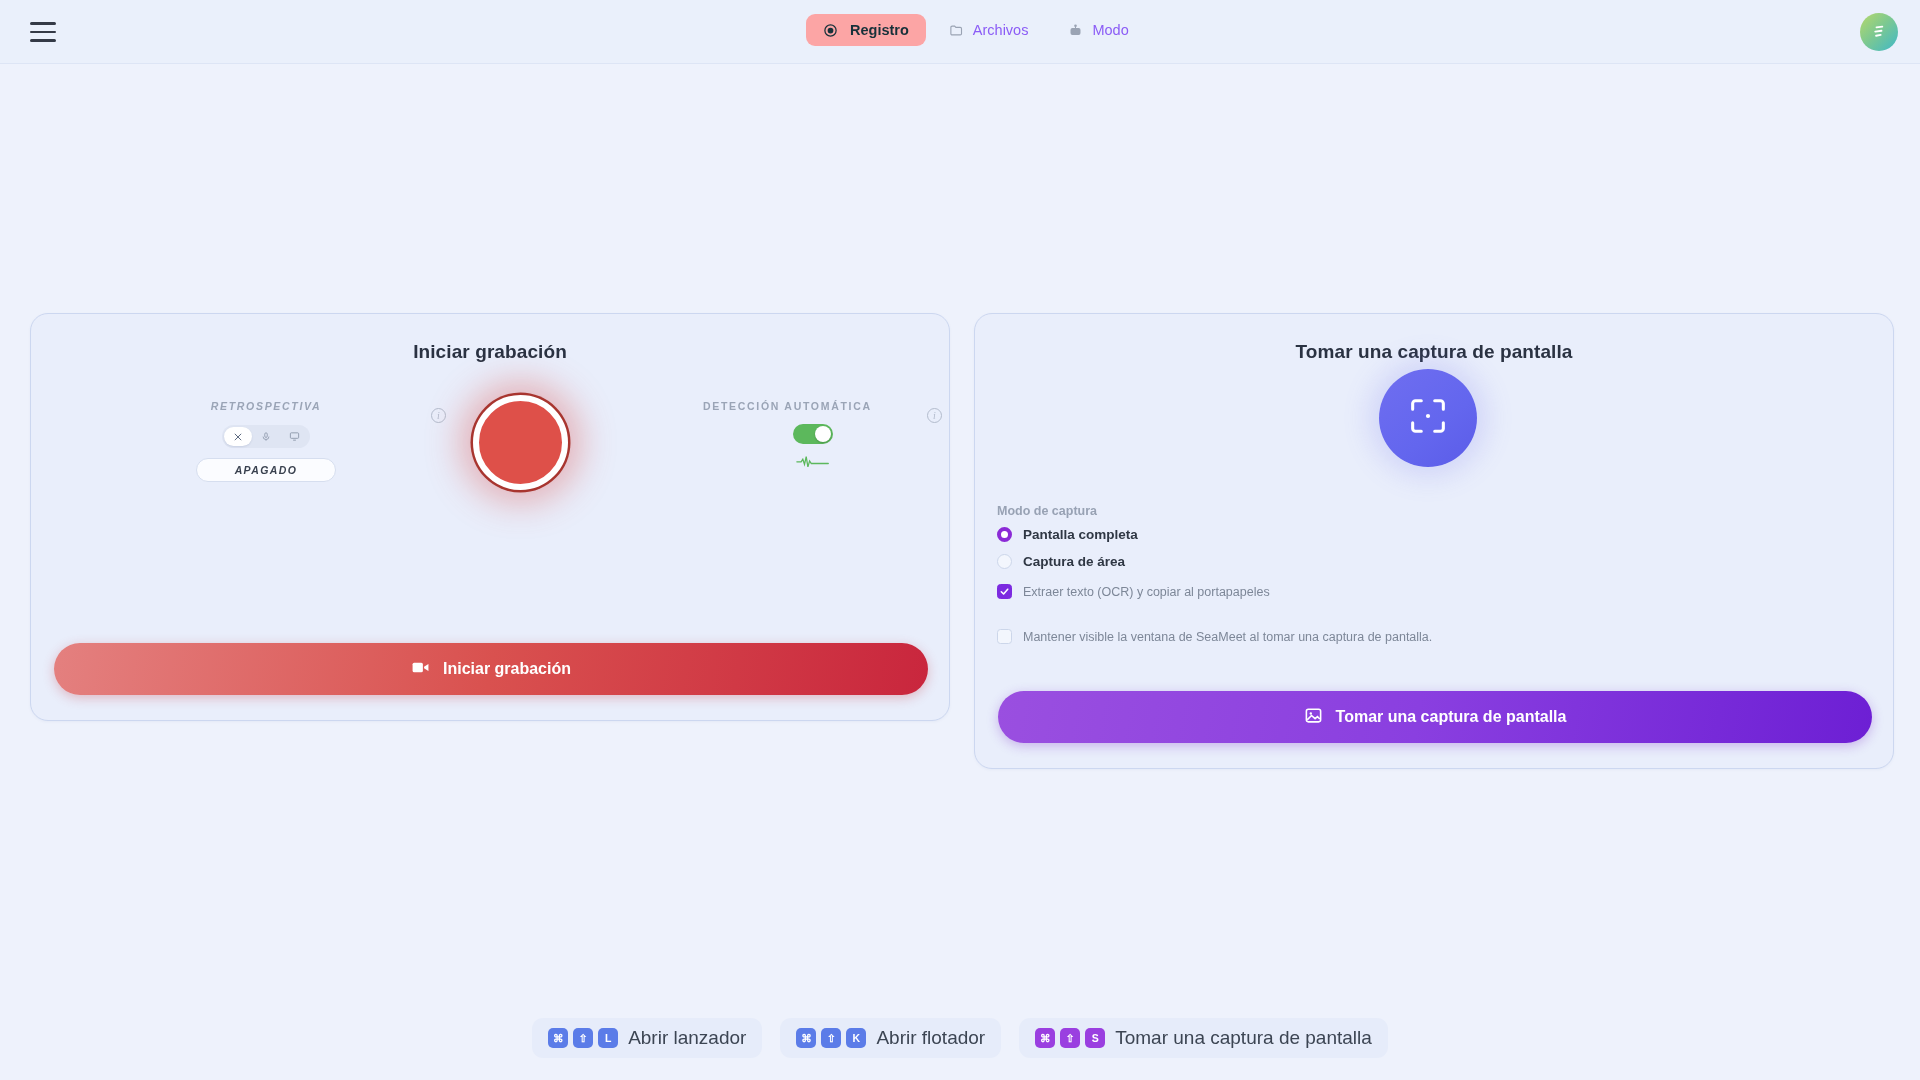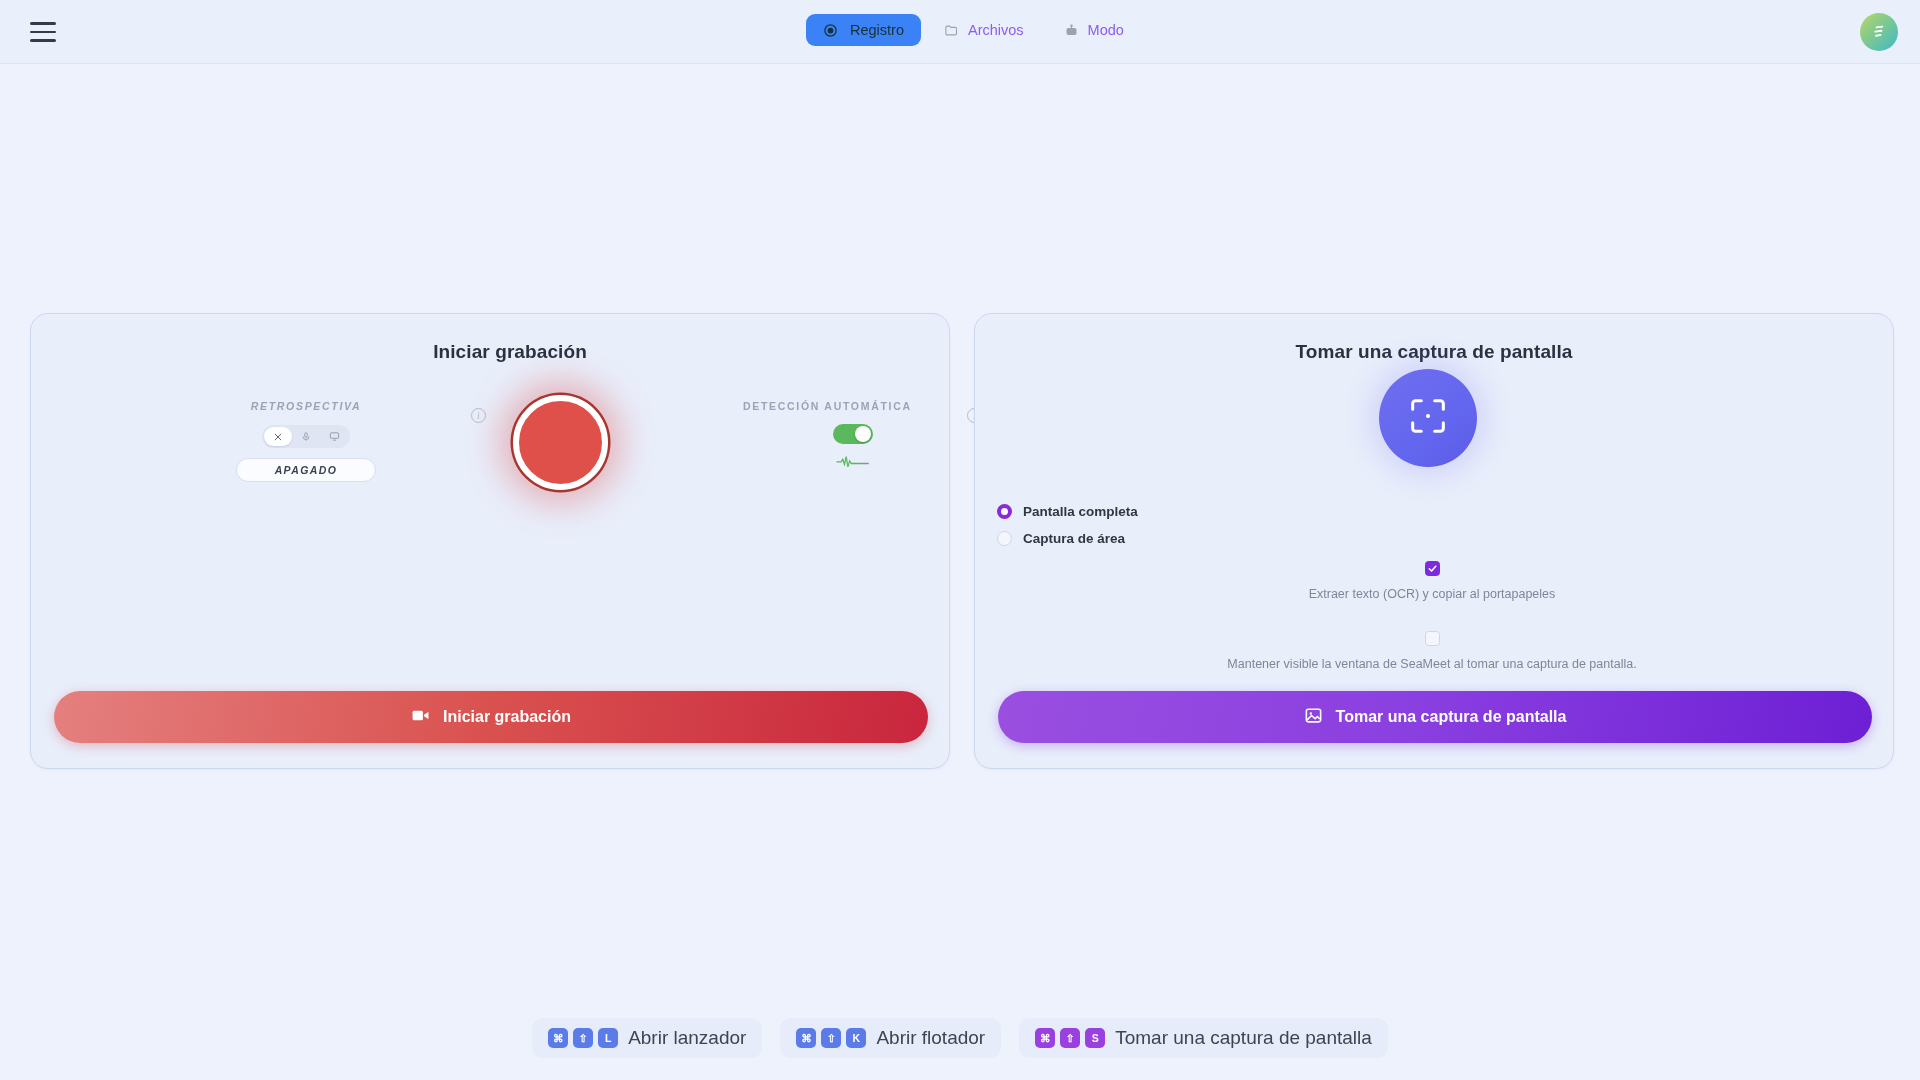--- a/index.html
+++ b/index.html
@@ -63,9 +63,9 @@
     white-space: nowrap;
   }
   .tab.active {
-    background: #3b82f6;
+    background: #fca5a5;
     color: #17313a;
-    font-weight: 400;
+    font-weight: 700;
     gap: 12px;
   }
   .tab .ticon { display: flex; align-items: center; }

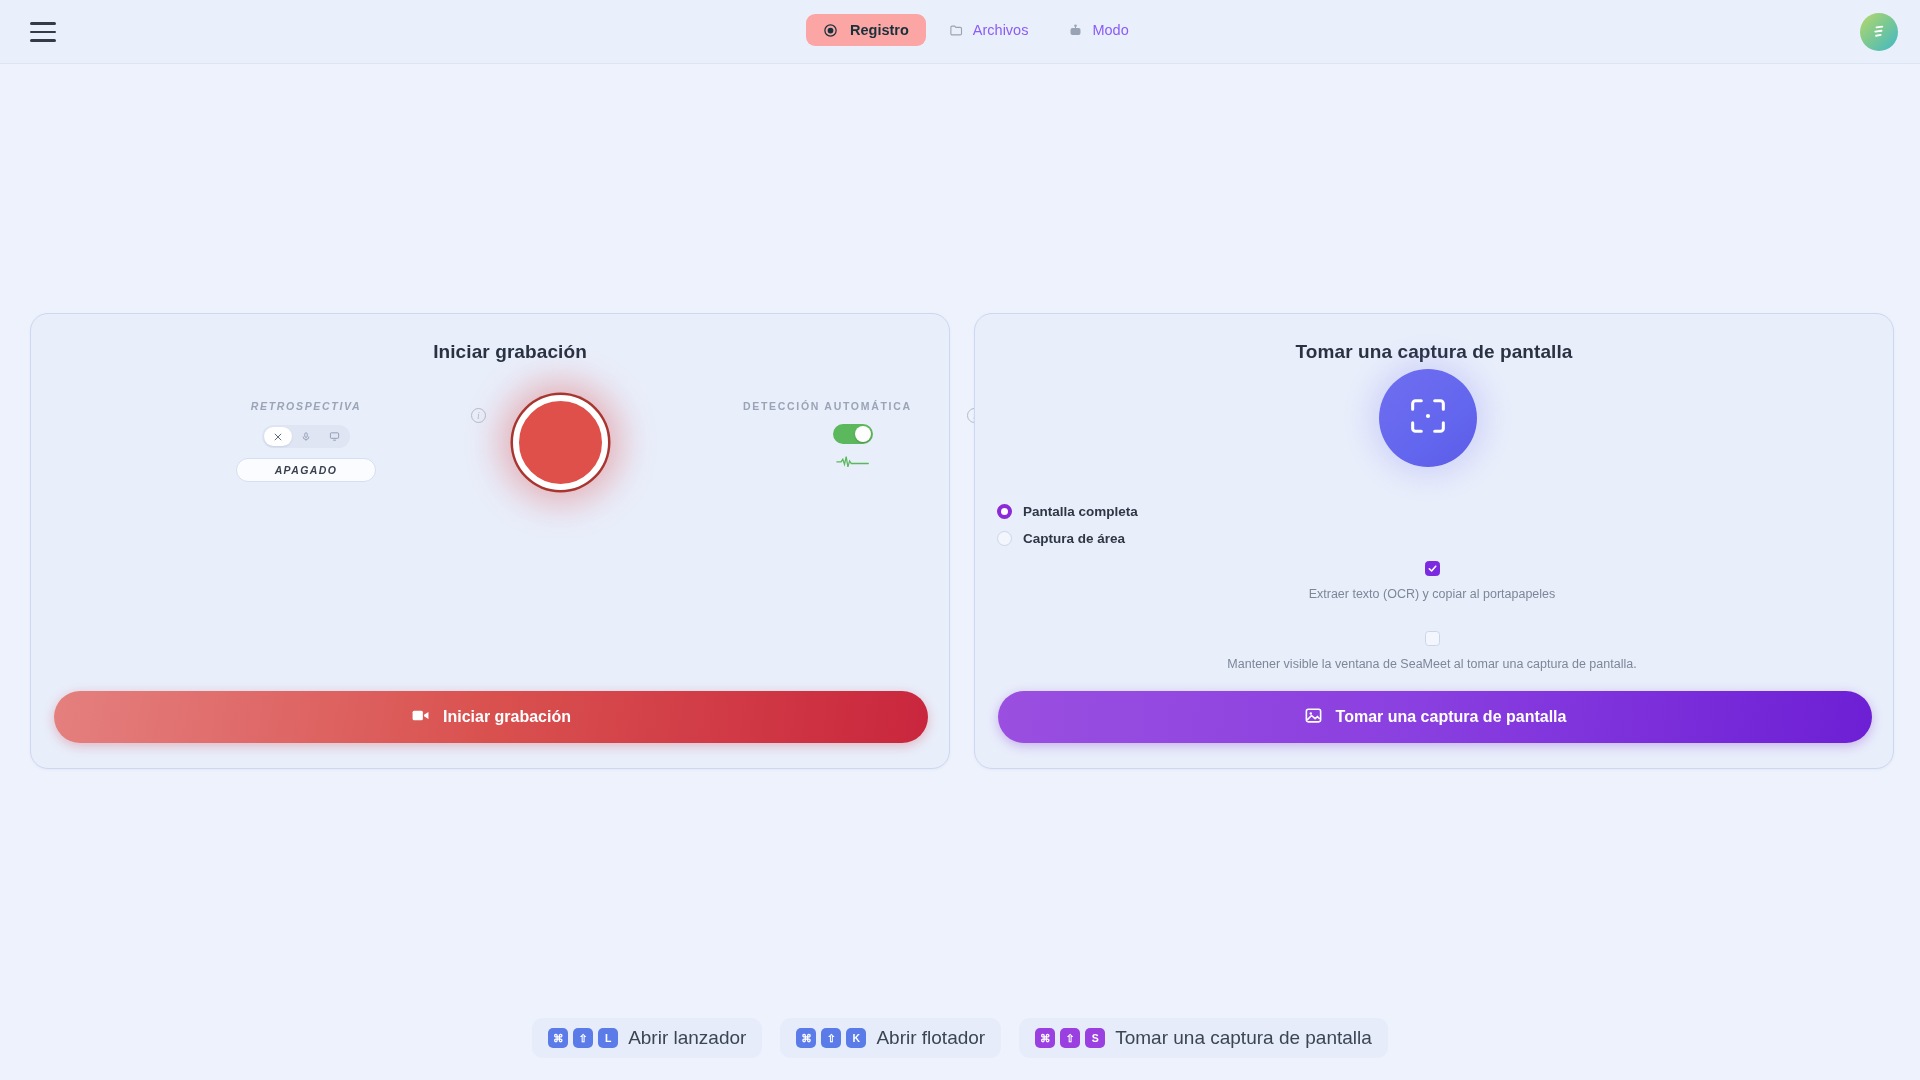--- a/index.html
+++ b/index.html
@@ -100,7 +100,7 @@
     border-radius: 18px;
     box-shadow: 0 1px 3px rgba(60,80,140,0.05);
   }
-  #card-record  { left: 30px;  top: 249px; width: 920px; height: 456px; padding-left: 40px; }
+  #card-record  { left: 30px;  top: 249px; width: 920px; height: 408px; }
   #card-capture { left: 974px; top: 249px; width: 920px; height: 456px; }
 
   .card-title {

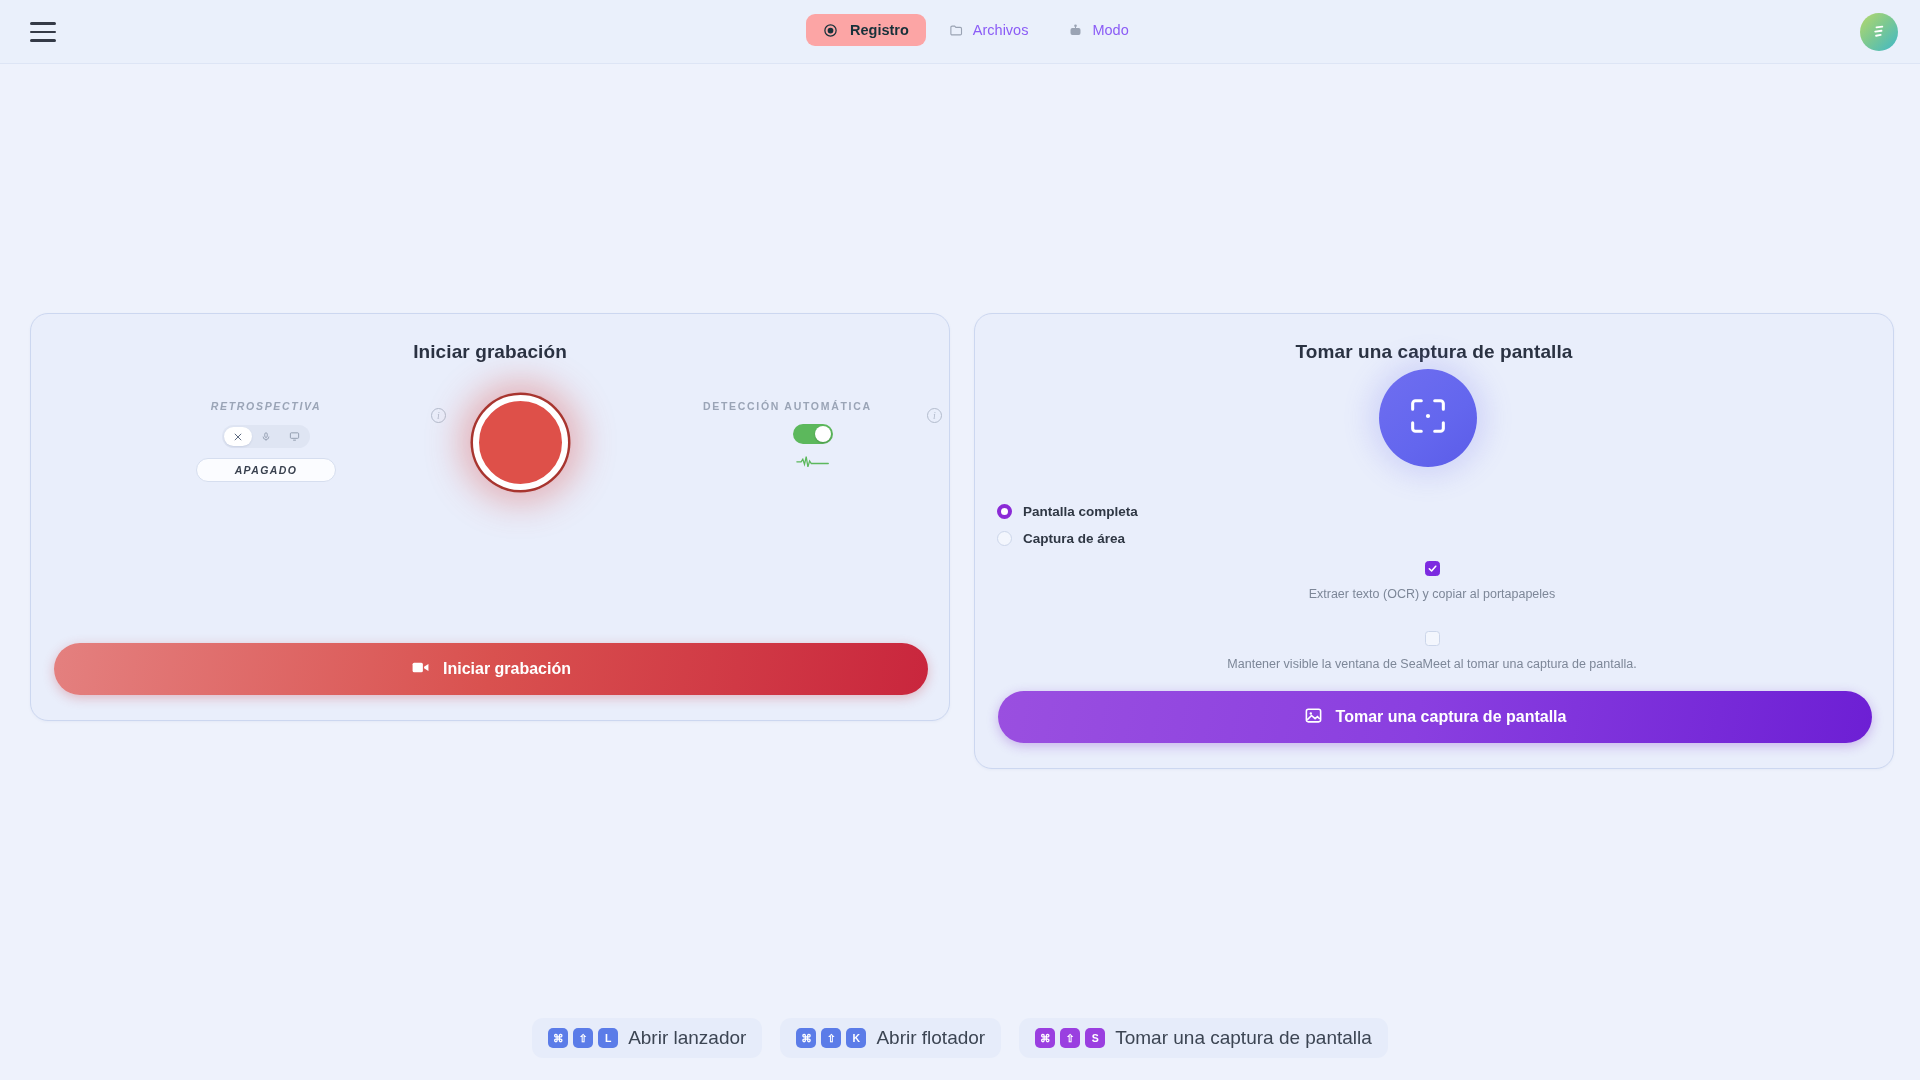--- a/index.html
+++ b/index.html
@@ -488,6 +488,7 @@
     </div>
 
     <div class="opt-area">
+      <div class="opt-title">Modo de captura</div>
 
       <div class="radio-row">
         <span class="radio on"></span>

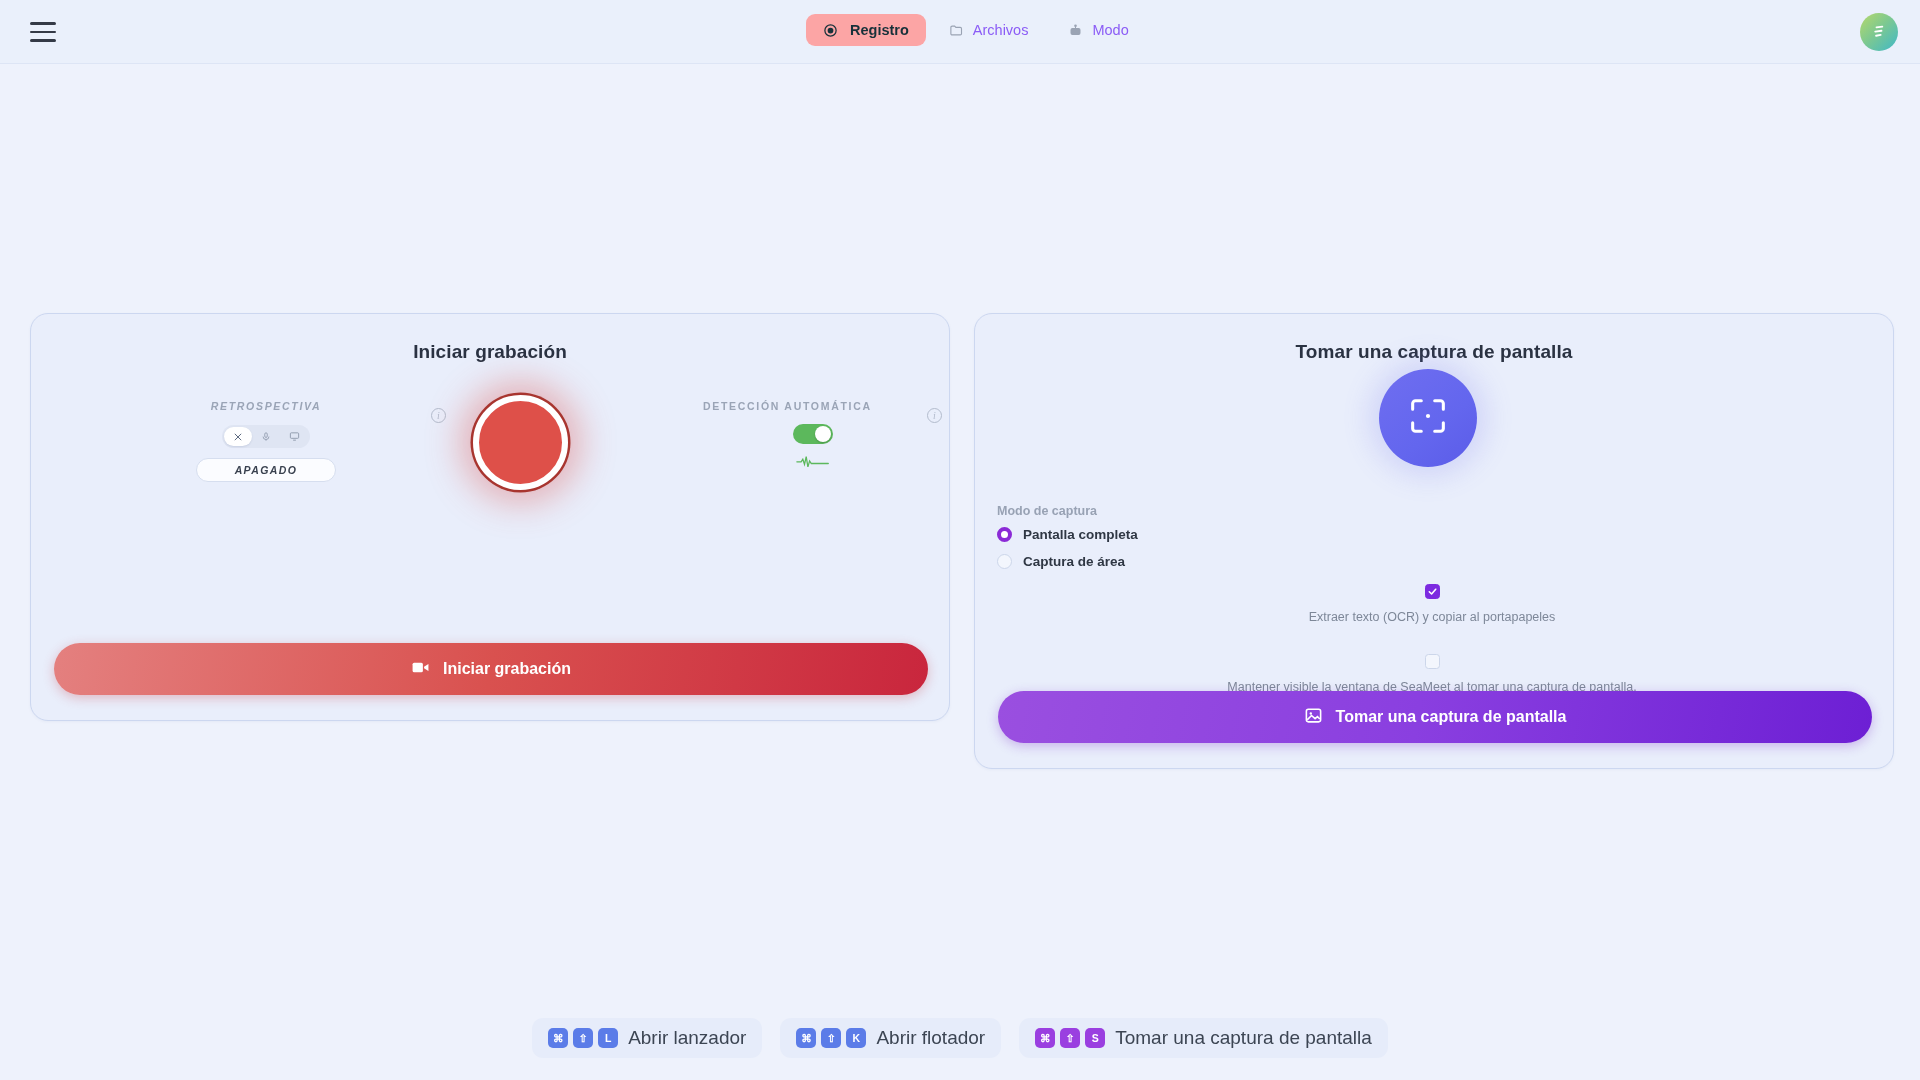--- a/index.html
+++ b/index.html
@@ -306,7 +306,7 @@
   }
   .radio-label { font-size: 13.5px; color: #2f3744; }
 
-  .check-row { margin-top: 15px; flex-direction: column; }
+  .check-row { margin-top: 15px; }
   .cbox {
     width: 15px; height: 15px;
     border-radius: 3.5px;

